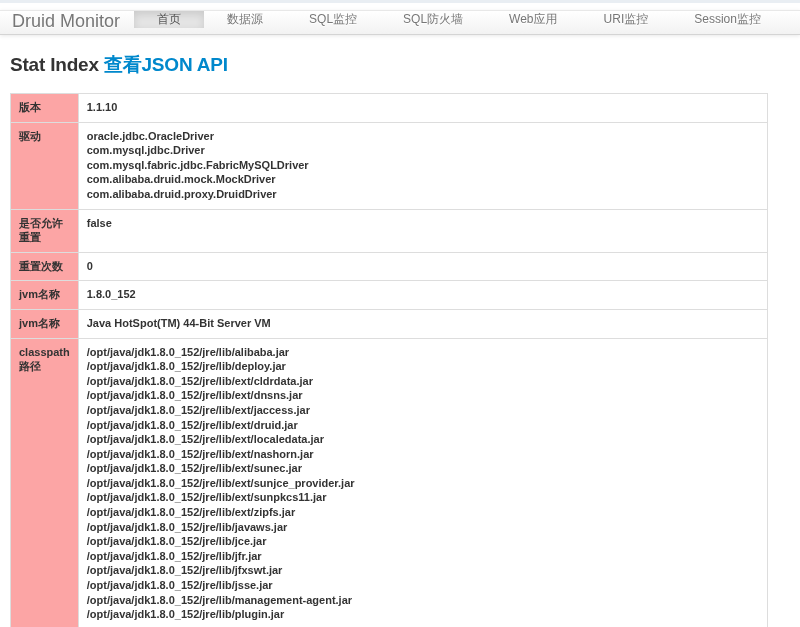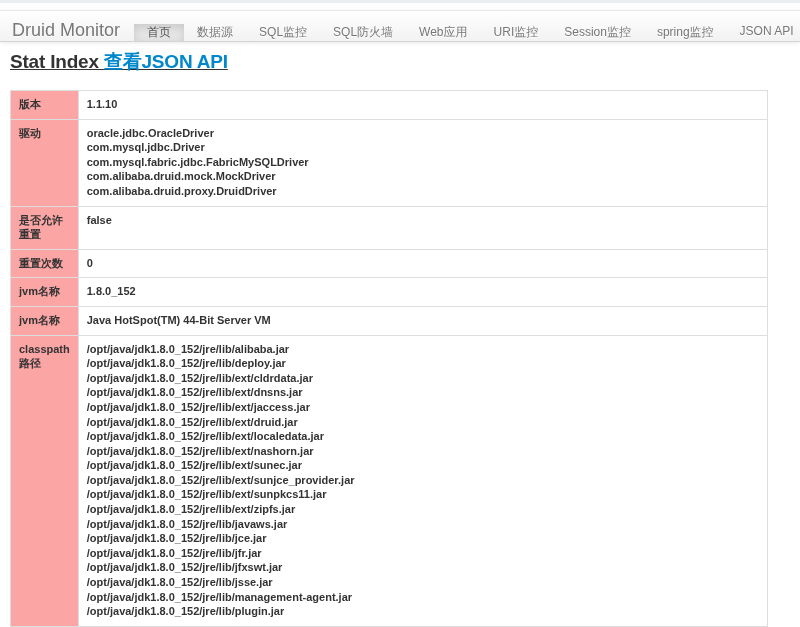--- a/index.html
+++ b/index.html
@@ -11,8 +11,8 @@
   
   .navbar { margin-top: 7px; }
   .navbar-inner {
-    display: flex; align-items: flex-end;
-    height: 32px;
+    display: flex; align-items: flex-start;
+    height: 25px;
     background: linear-gradient(to bottom, #ffffff, #f2f2f2);
     border-top: 1px solid #e8e8e8;
     border-bottom: 1px solid #d4d4d4;

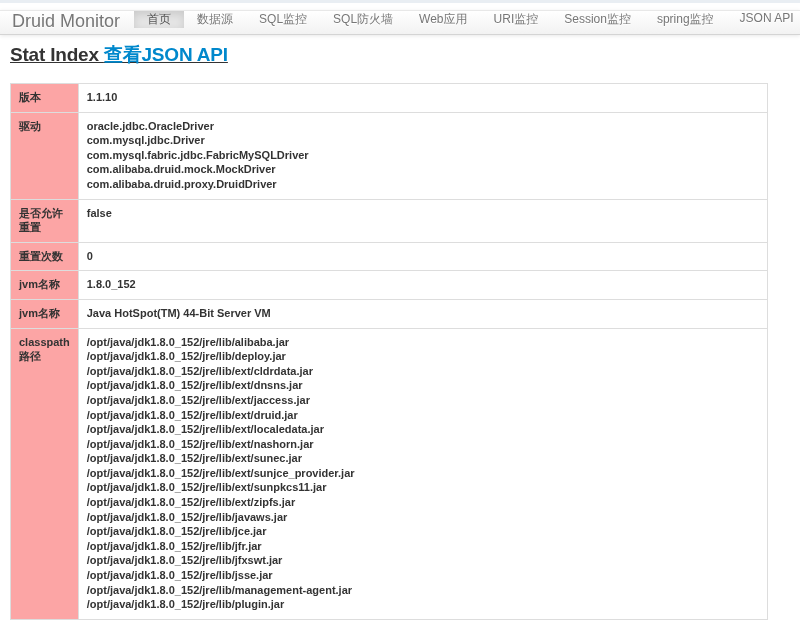--- a/index.html
+++ b/index.html
@@ -28,7 +28,7 @@
   .nav { display: flex; list-style: none; align-items: stretch; }
   .nav a {
     display: flex; align-items: center;
-    padding: 0 13px;
+    padding: 0 23px;
     font-size: 12px; color: #777777; text-decoration: none;
     white-space: nowrap;
     text-shadow: 0 1px 0 #ffffff;

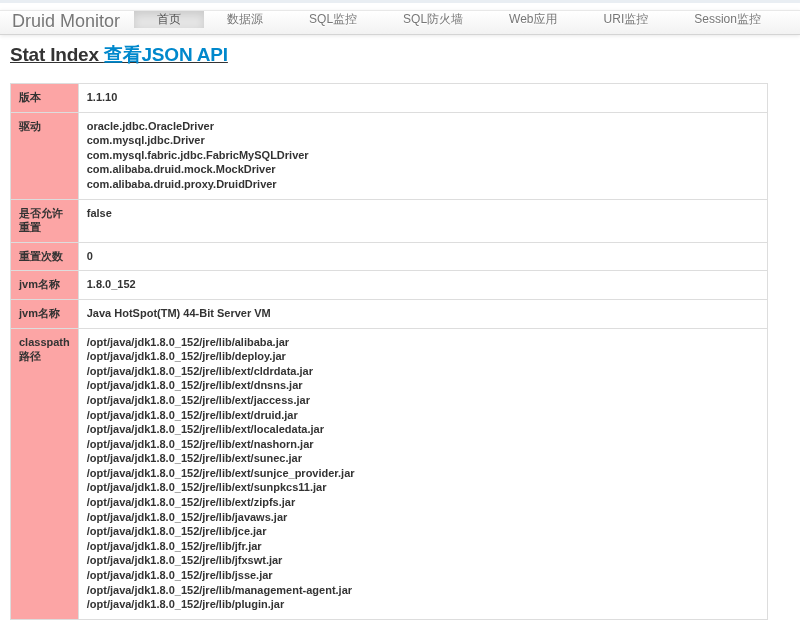--- a/index.html
+++ b/index.html
@@ -61,10 +61,9 @@
   
   .content { padding: 0 10px; }
   .page-title {
-    margin-top: 7px;
+    margin-top: 17px;
     font-size: 19px; font-weight: bold; color: #333333;
     letter-spacing: -0.2px;
-    text-decoration: underline;
   }
   .page-title .json-link {
     color: #0088cc; text-decoration: none; font-weight: bold;

